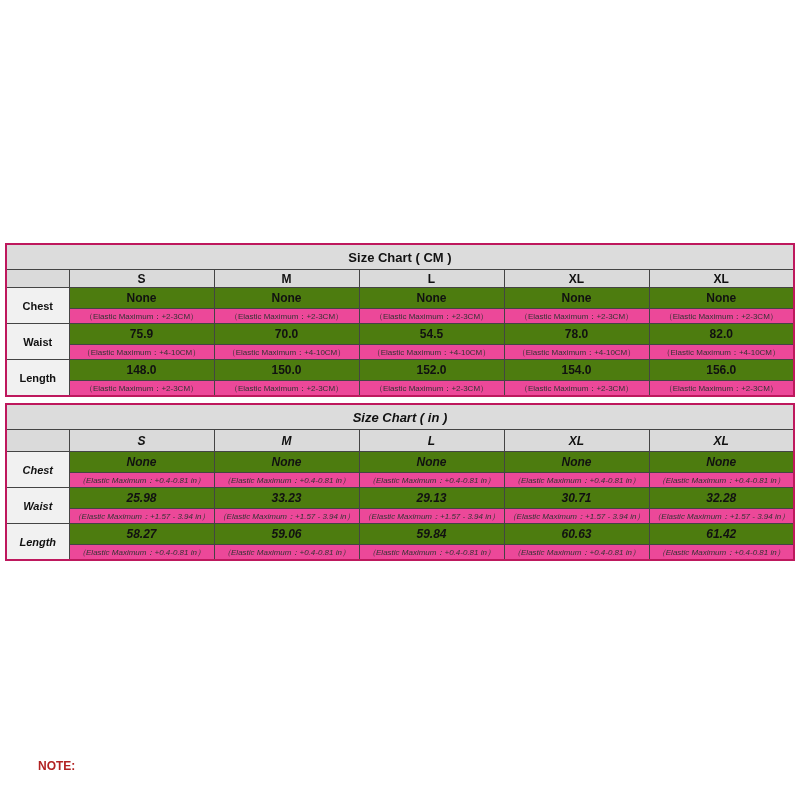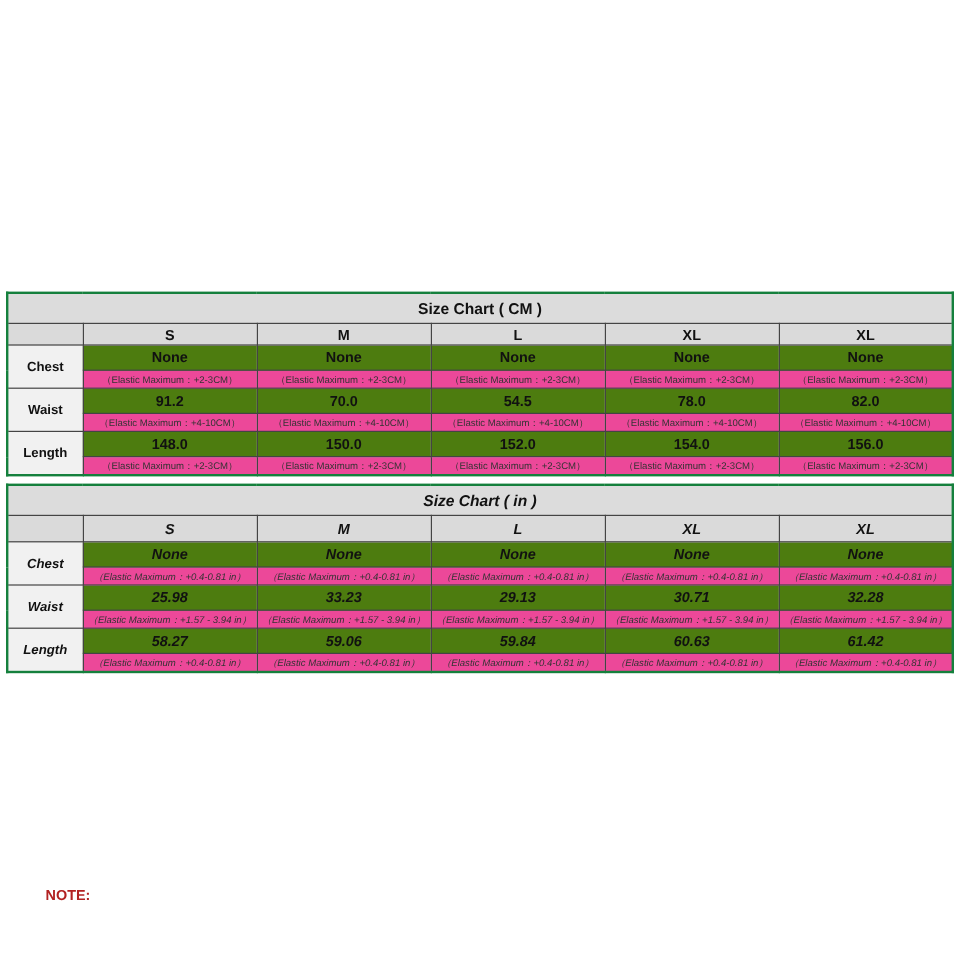--- a/index.html
+++ b/index.html
@@ -6,7 +6,7 @@
   body { width:800px; height:800px; background:#ffffff; position:relative; overflow:hidden;
          font-family:"Liberation Sans", sans-serif; color:#111; }
   table.chart { position:absolute; left:5px; width:790px; border-collapse:collapse;
-                table-layout:fixed; border:2px solid #15803d; }
+                table-layout:fixed; border:2px solid #be185d; }
   table.chart td { border:1px solid #444; padding:0; text-align:center; vertical-align:middle; }
   td.title { background:#dcdcdc; height:24px; font-size:13px; font-weight:bold; color:#111; }
   td.hcorner { background:#dadada; height:17px; }

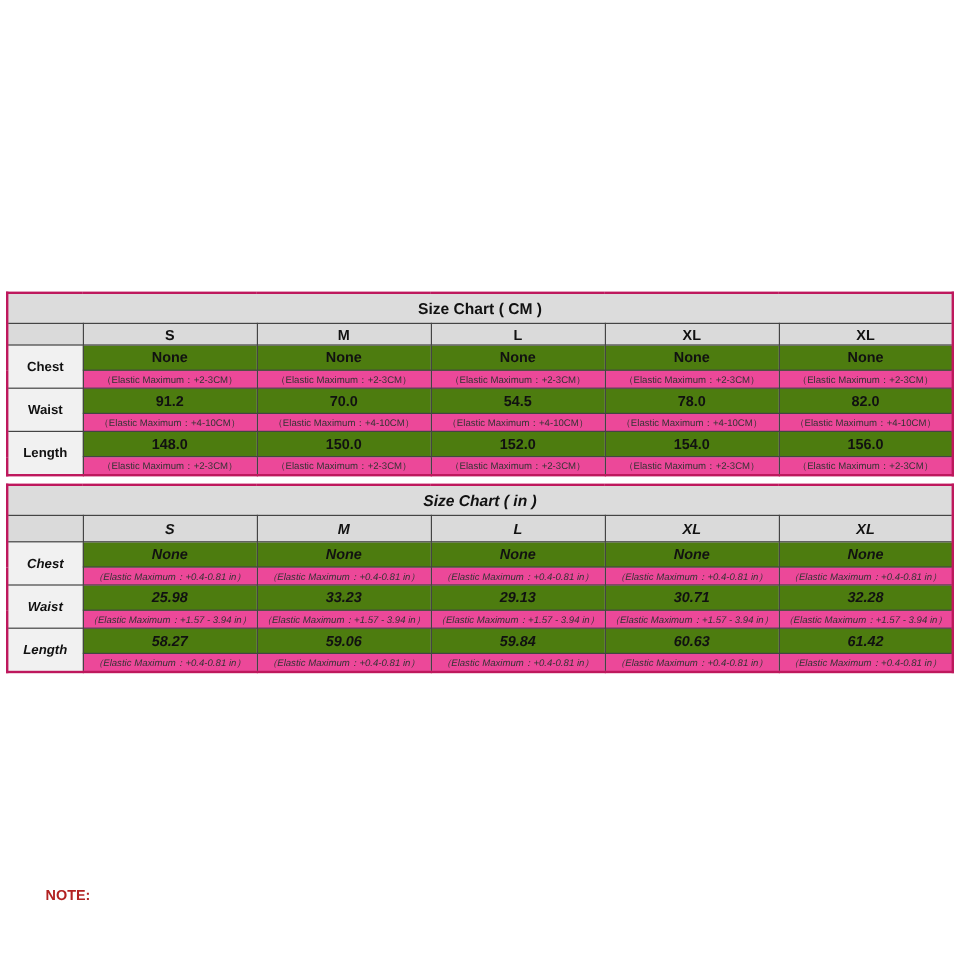--- a/index.html
+++ b/index.html
@@ -62,7 +62,7 @@
         </tr>
         <tr>
           <td class="rlabel" rowspan="2">Waist</td>
-          <td class="val">91.2</td>
+          <td class="val">75.9</td>
           <td class="val">70.0</td>
           <td class="val">54.5</td>
           <td class="val">78.0</td>

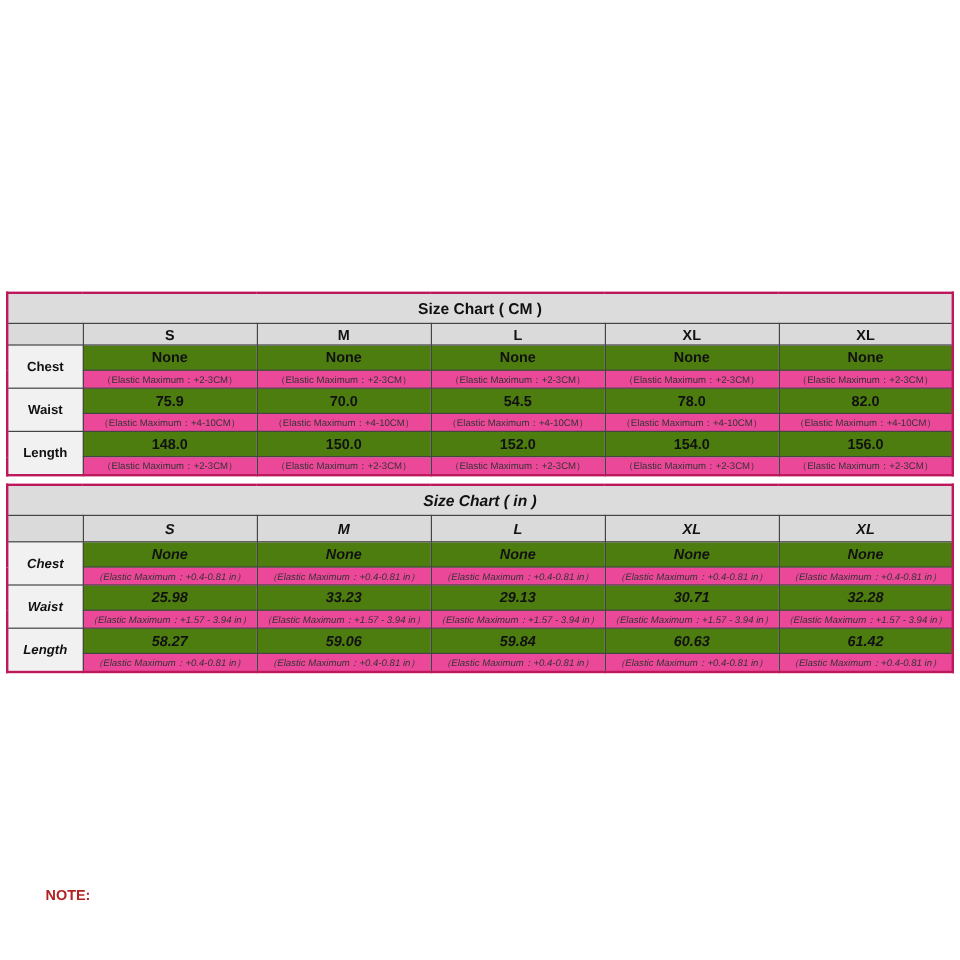--- a/index.html
+++ b/index.html
@@ -18,7 +18,7 @@
   #t2 { top:403px;font-style:italic; }
   #t2 td.hsize { height:21px; }
   .notes { position:absolute; left:38px; top:738px; font-size:12px; line-height:17px; color:#777; }
-  .notes .head { color:#b22222; font-weight:bold; }
+  .notes .head { color:#b22222; font-weight:bold;margin-top:20px; }
 </style>
 </head>
 <body>

